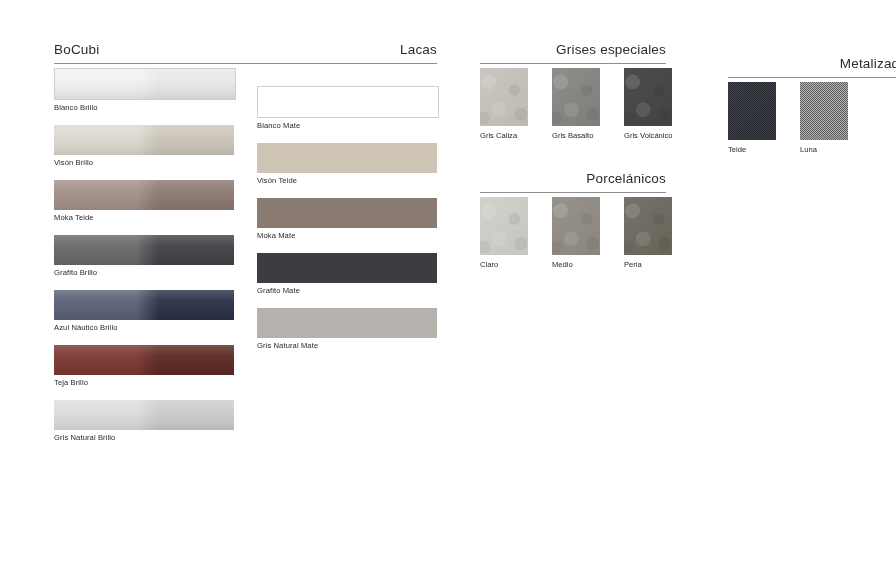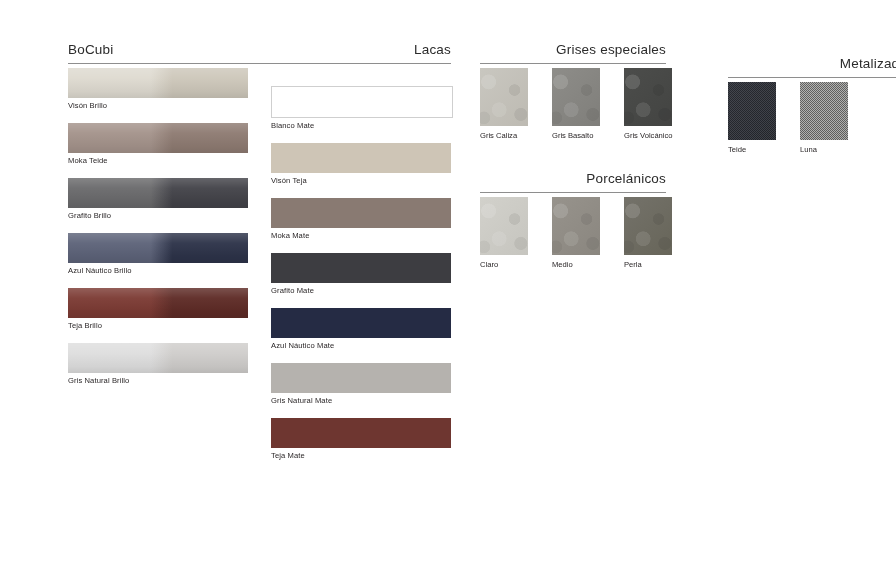--- a/index.html
+++ b/index.html
@@ -97,7 +97,7 @@
 </head>
 <body>
 
-<div class="section" id="sec-lacquers" style="left:68px; top:42px; width:383px;">
+<div class="section" id="sec-lacquers" style="left:54px; top:42px; width:383px;">
 
   <div class="section-head">
     <div class="section-title left">BoCubi</div>

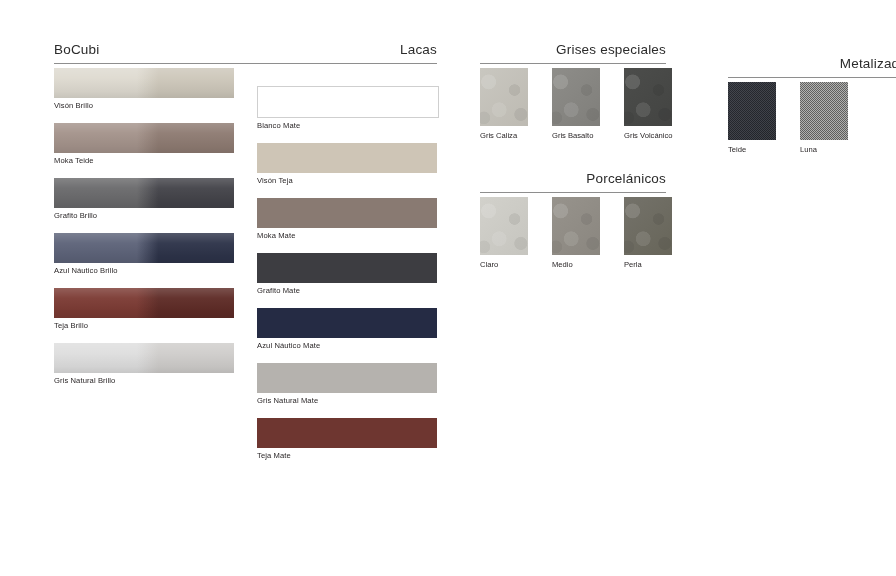--- a/index.html
+++ b/index.html
@@ -107,6 +107,14 @@
 
   <div class="bars-wrap" id="gloss-col" style="left:0;">
       <div class="bar-item">
+        <div class="bar" style="background: rgb(242, 242, 240); border: 1px solid rgb(207, 207, 207);">
+          <div class="sheen" style="background: linear-gradient(90deg, rgb(242, 242, 240) 0%, rgb(242, 242, 240) 46%, rgb(233, 233, 231) 58%, rgb(233, 233, 231) 100%);">
+            <div style="position: absolute; inset: 0px; background: linear-gradient(rgba(255, 255, 255, 0.18) 0%, rgba(255, 255, 255, 0.04) 34%, rgba(0, 0, 0, 0.05) 78%, rgba(0, 0, 0, 0.1) 100%);"></div>
+          </div>
+        </div>
+        <div class="bar-label">Blanco Brillo</div>
+      </div>
+      <div class="bar-item">
         <div class="bar" style="background: rgb(222, 218, 208);">
           <div class="sheen" style="background: linear-gradient(90deg, rgb(222, 218, 208) 0%, rgb(222, 218, 208) 46%, rgb(205, 199, 186) 58%, rgb(205, 199, 186) 100%);">
             <div style="position: absolute; inset: 0px; background: linear-gradient(rgba(255, 255, 255, 0.18) 0%, rgba(255, 255, 255, 0.04) 34%, rgba(0, 0, 0, 0.05) 78%, rgba(0, 0, 0, 0.1) 100%);"></div>

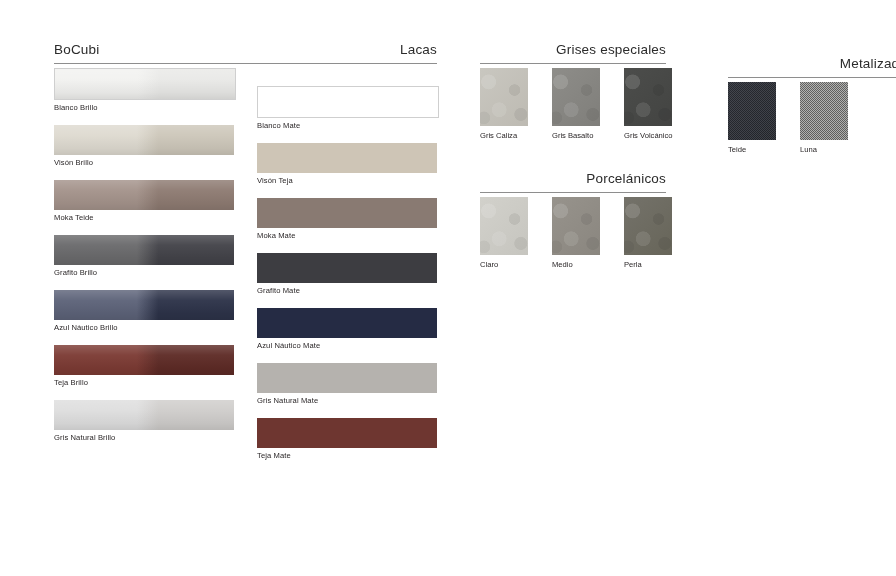--- a/index.html
+++ b/index.html
@@ -175,7 +175,7 @@
         <div class="bar" style="background: rgb(206, 197, 182);">
           <div class="sheen" style="background: rgb(206, 197, 182);"></div>
         </div>
-        <div class="bar-label">Visón Teja</div>
+        <div class="bar-label">Visón Teide</div>
       </div>
       <div class="bar-item">
         <div class="bar" style="background: rgb(137, 122, 114);">

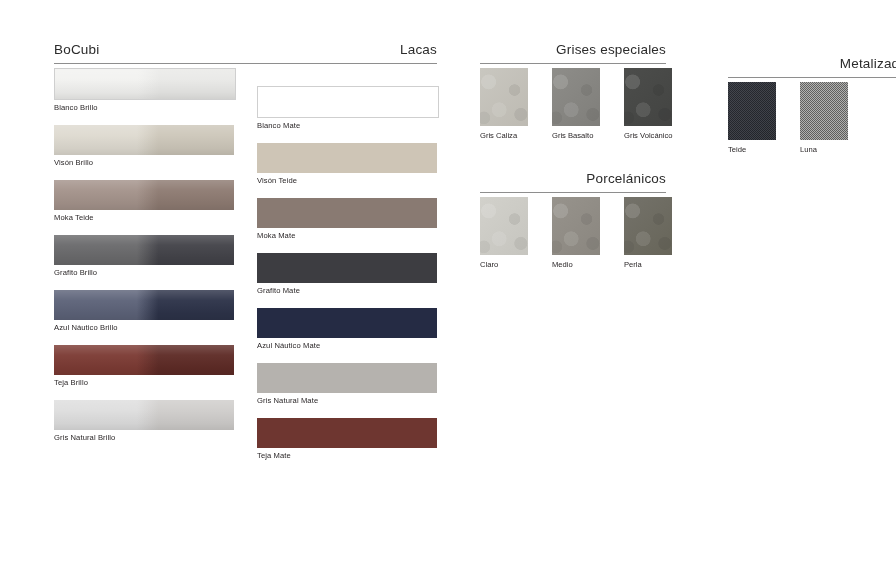--- a/index.html
+++ b/index.html
@@ -190,12 +190,6 @@
         <div class="bar-label">Grafito Mate</div>
       </div>
       <div class="bar-item">
-        <div class="bar" style="background: rgb(37, 43, 68);">
-          <div class="sheen" style="background: rgb(37, 43, 68);"></div>
-        </div>
-        <div class="bar-label">Azul Náutico Mate</div>
-      </div>
-      <div class="bar-item">
         <div class="bar" style="background: rgb(181, 178, 174);">
           <div class="sheen" style="background: rgb(181, 178, 174);"></div>
         </div>

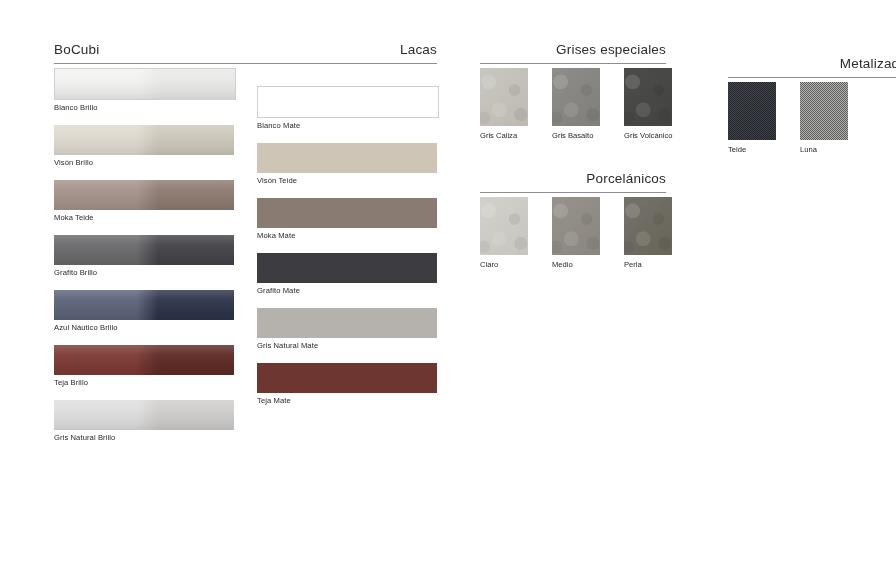--- a/index.html
+++ b/index.html
@@ -195,12 +195,6 @@
         </div>
         <div class="bar-label">Gris Natural Mate</div>
       </div>
-      <div class="bar-item">
-        <div class="bar" style="background: rgb(110, 54, 48);">
-          <div class="sheen" style="background: rgb(110, 54, 48);"></div>
-        </div>
-        <div class="bar-label">Teja Mate</div>
-      </div>
     </div>
 </div>
 

